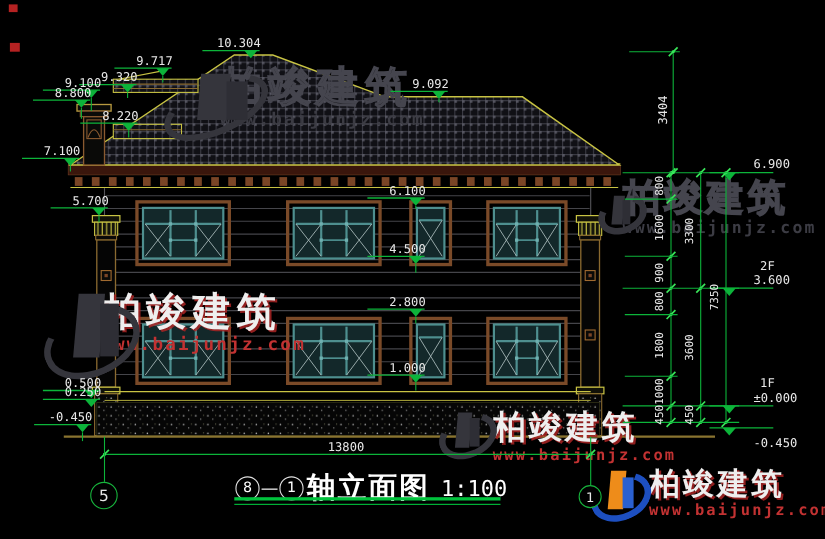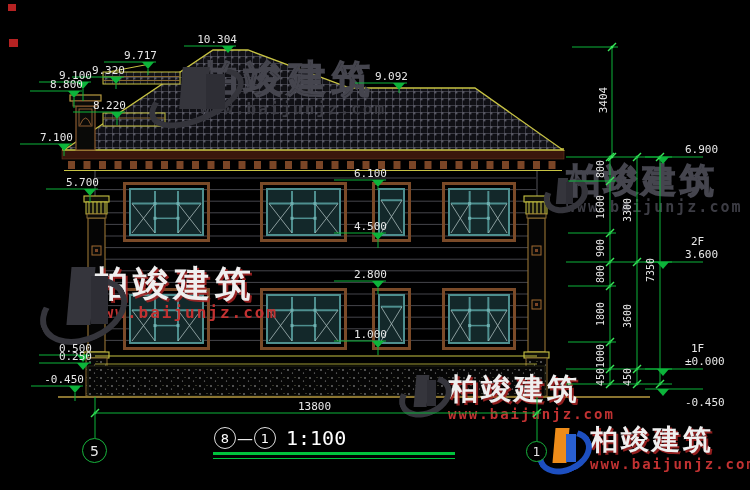--- a/index.html
+++ b/index.html
@@ -385,6 +385,7 @@
     <span class="axcircle">8</span>
     <span class="dash">—</span>
     <span class="axcircle">1</span>
+    <span class="big">轴立面图</span>
     <span class="scale">1:100</span>
   </div>
   <div class="uline" style="left:213px;top:452px;width:242px;height:3px;"></div>

